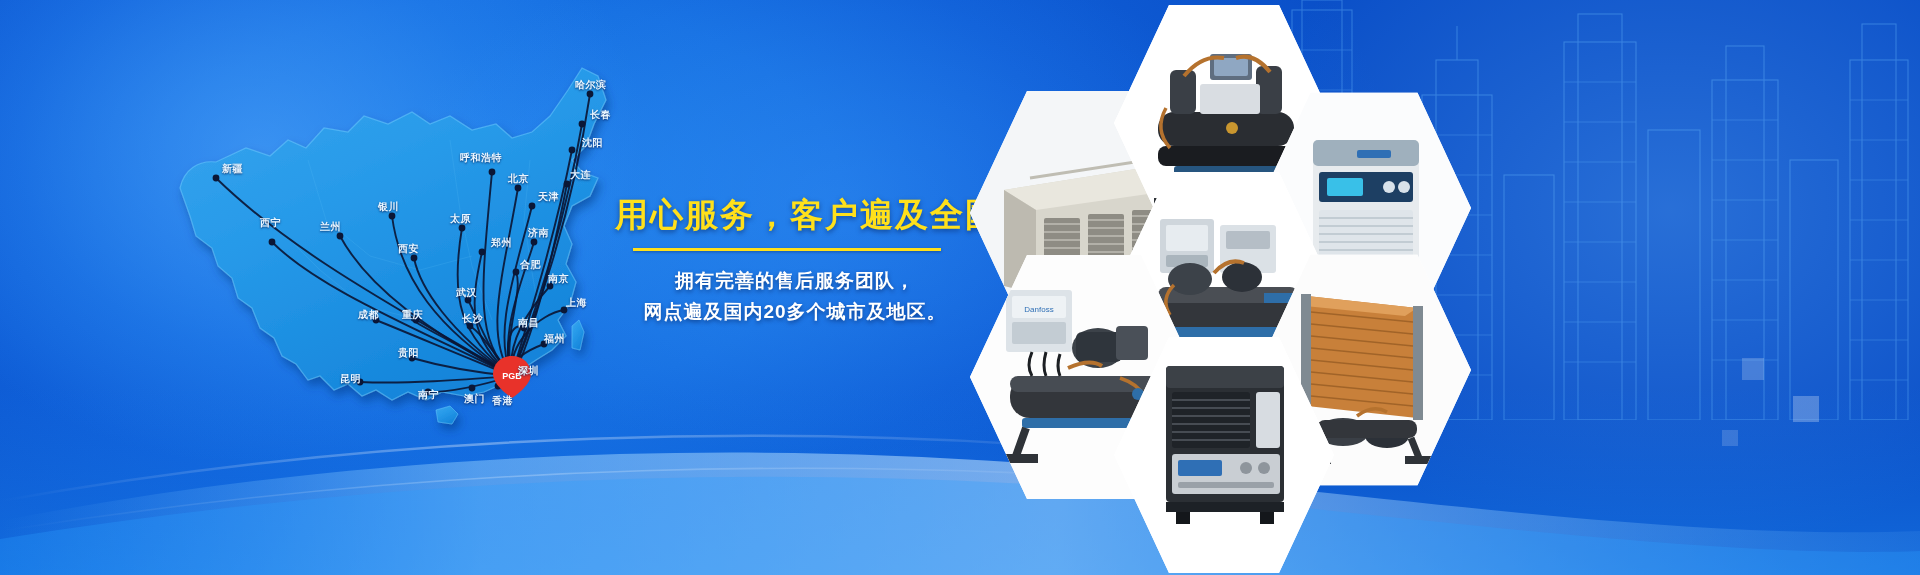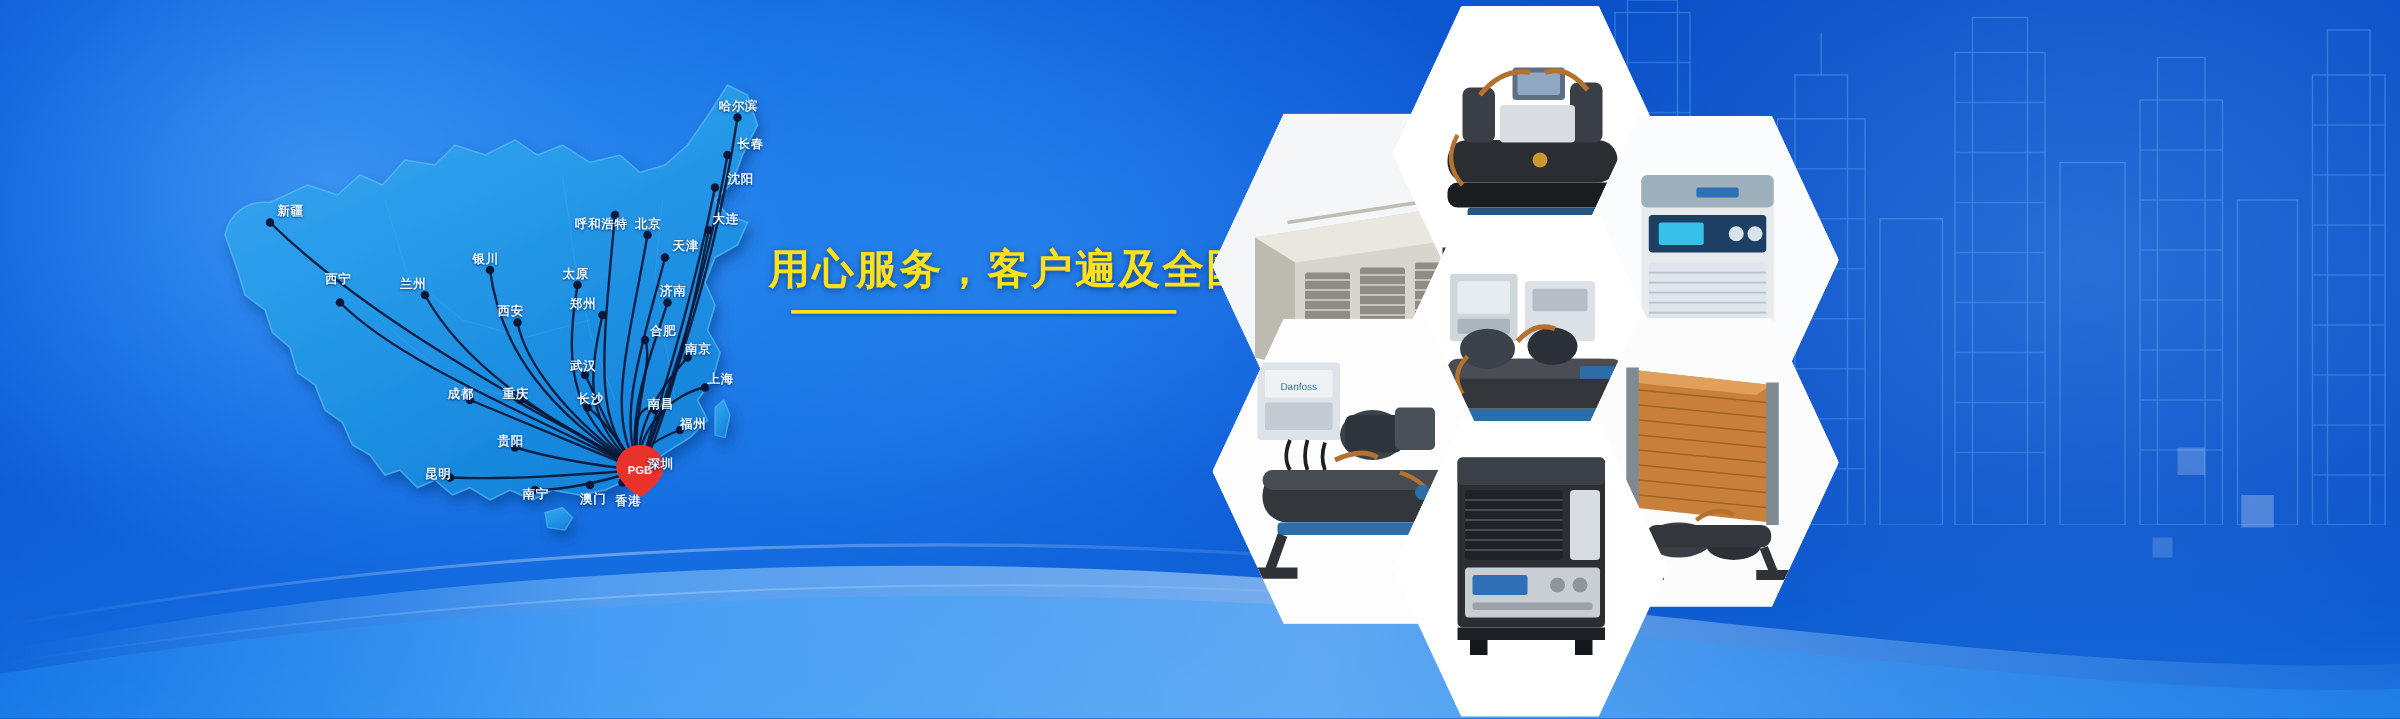--- a/index.html
+++ b/index.html
@@ -254,7 +254,7 @@
         <div class="citylabel" style="left: 455px; top: 58px;">哈尔滨</div>
         <div class="citylabel" style="left: 470px; top: 88px;">长春</div>
         <div class="citylabel" style="left: 462px; top: 116px; text-align: right;">沈阳</div>
-        <div class="citylabel" style="left: 340px; top: 152px;">呼和浩特</div>
+        <div class="citylabel" style="left: 340px; top: 131px;">呼和浩特</div>
         <div class="citylabel" style="left: 388px; top: 152px;">北京</div>
         <div class="citylabel" style="left: 450px; top: 148px;">大连</div>
         <div class="citylabel" style="left: 418px; top: 170px;">天津</div>

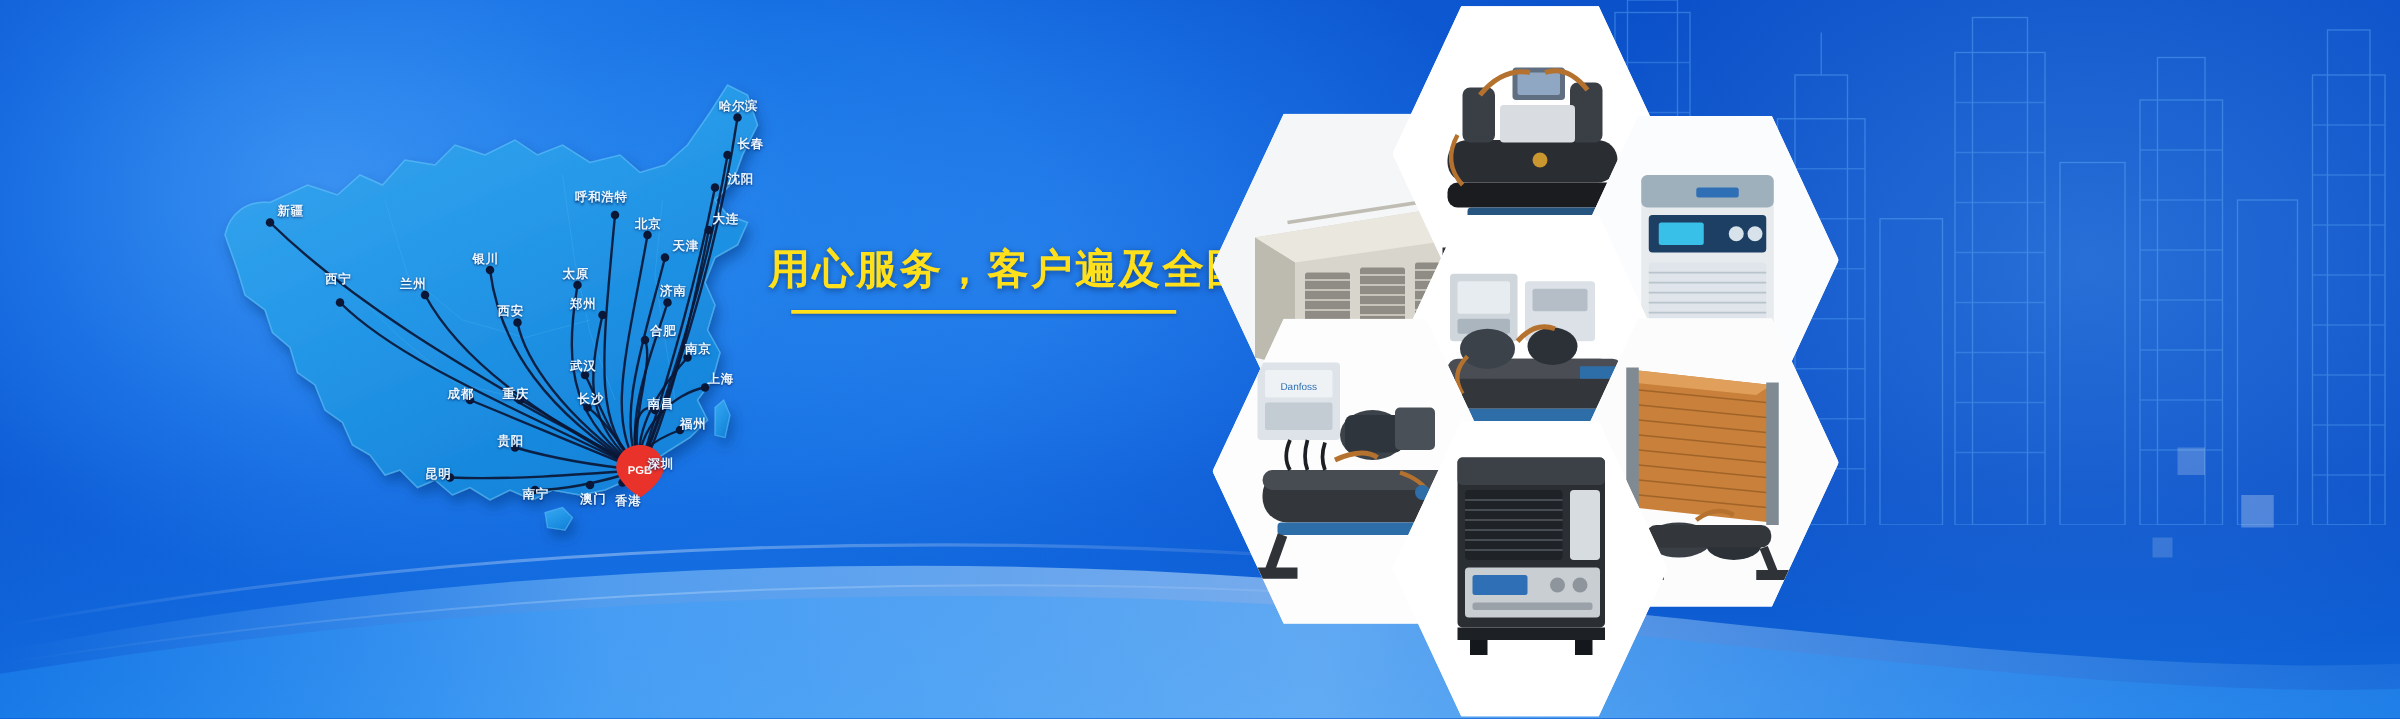--- a/index.html
+++ b/index.html
@@ -263,7 +263,7 @@
         <div class="citylabel" style="left: 200px; top: 200px;">兰州</div>
         <div class="citylabel" style="left: 130px; top: 196px; margin-left: 10px;">西宁</div>
         <div class="citylabel" style="left: 70px; top: 142px; padding-left: 32px;">新疆</div>
-        <div class="citylabel" style="left: 336px; top: 216px;">郑州</div>
+        <div class="citylabel" style="left: 371px; top: 216px;">郑州</div>
         <div class="citylabel" style="left: 278px; top: 222px;">西安</div>
         <div class="citylabel" style="left: 408px; top: 206px;">济南</div>
         <div class="citylabel" style="left: 400px; top: 238px;">合肥</div>

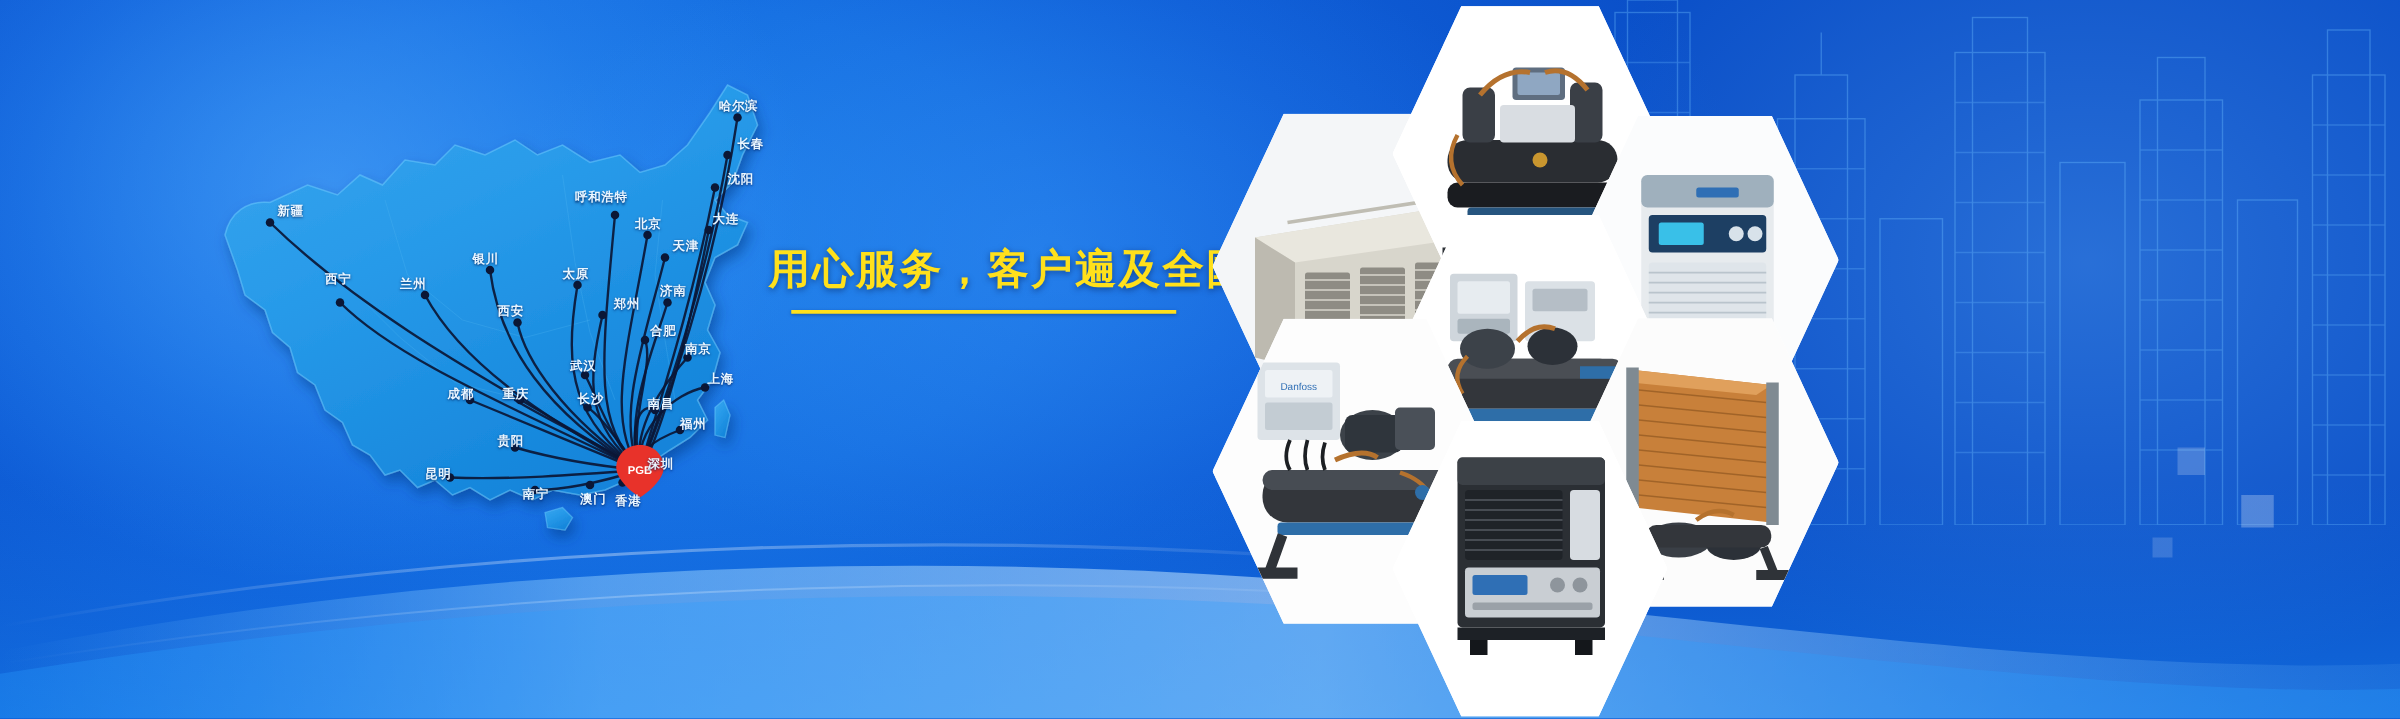--- a/index.html
+++ b/index.html
@@ -287,6 +287,10 @@
   <div class="textblock">
     <div class="headline">用心服务，客户遍及全国</div>
     <div class="divider"></div>
+    <div class="sub">
+      <div>拥有完善的售后服务团队，</div>
+      <div>网点遍及国内20多个城市及地区。</div>
+    </div>
   </div>
 
   <div class="hexgrid">

